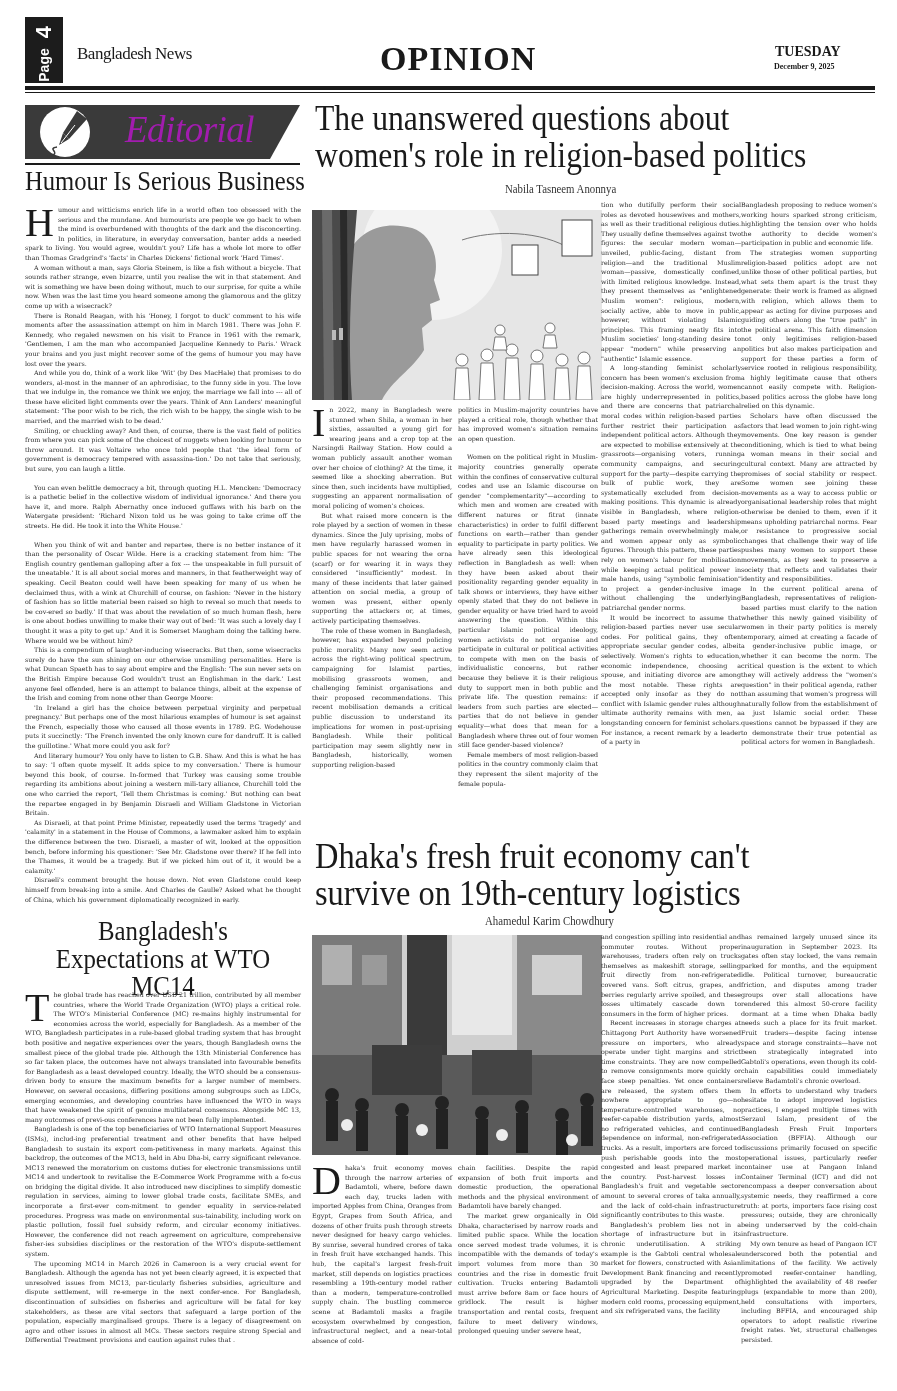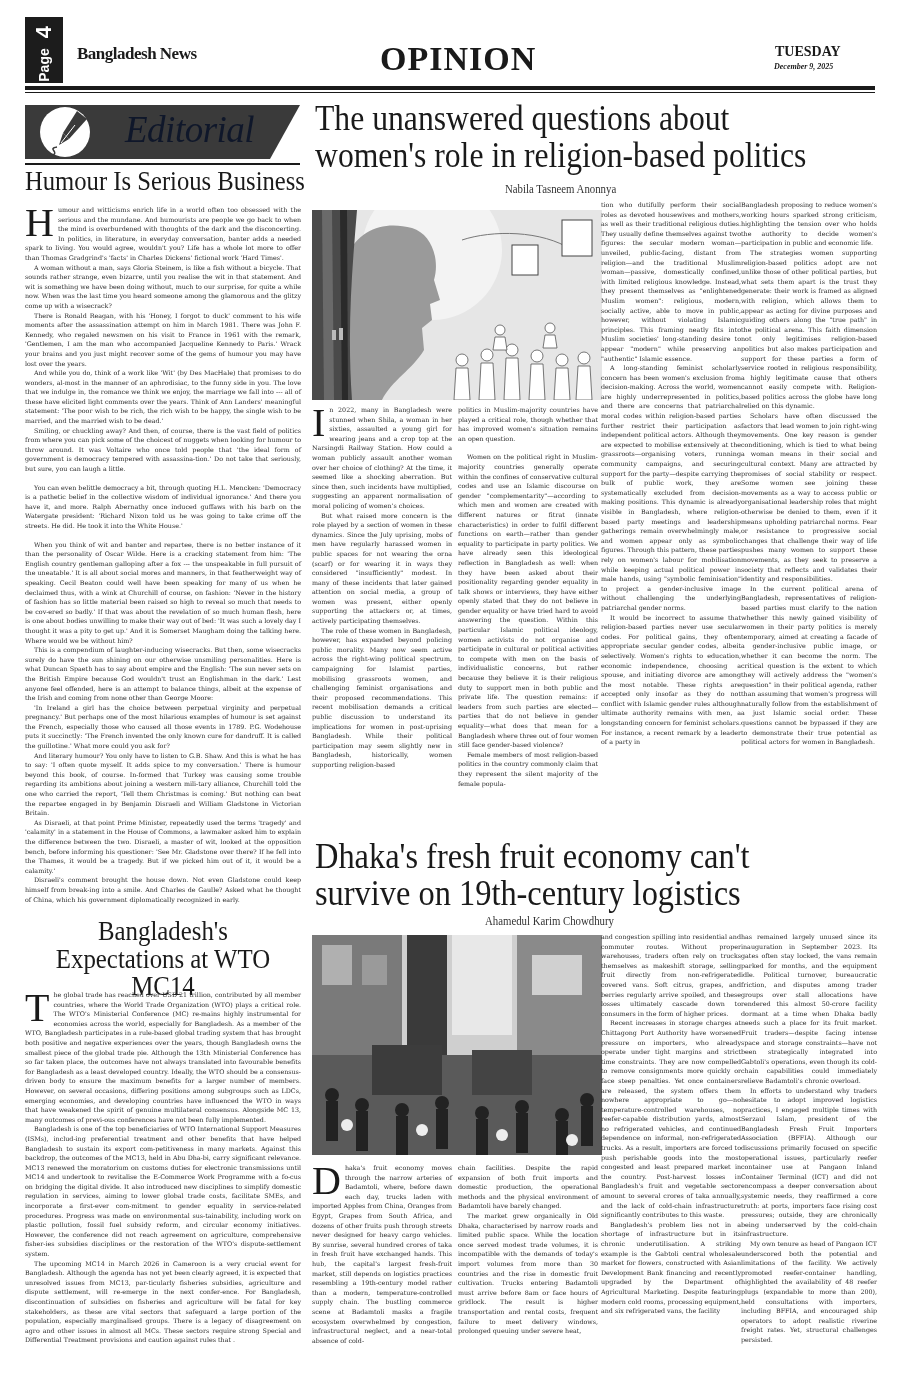--- a/index.html
+++ b/index.html
@@ -9,7 +9,7 @@
   .page-tag { left: 25px; top: 17px; width: 38px; height: 66px; background: #1c1c1c; color: #fff; }
   .page-tag .num { position: absolute; left: 0; top: 2px; width: 38px; text-align: center; font-family: "Liberation Sans", sans-serif; font-weight: bold; font-size: 22px; transform: rotate(-90deg); transform-origin: 50% 50%; }
   .page-tag .lbl { position: absolute; left: -12px; top: 40px; width: 62px; text-align: center; font-family: "Liberation Sans", sans-serif; font-weight: bold; font-size: 14px; transform: rotate(-90deg); }
-  .brand { left: 77px; top: 44px; font-family: "Liberation Serif", serif; font-weight: bold; font-size: 17px; letter-spacing: -0.5px; }
+  .brand { left: 77px; top: 44px; font-family: "Liberation Serif", serif; font-weight: normal; font-size: 17px; letter-spacing: -0.5px; }
   .section-title { left: 380px; top: 40px; font-family: "Liberation Serif", serif; font-weight: bold; font-size: 34px; letter-spacing: 1px; }
   .day { left: 775px; top: 44px; font-family: "Liberation Serif", serif; font-weight: bold; font-size: 14px; }
   .date { left: 774px; top: 62px; font-family: "Liberation Serif", serif; font-weight: bold; font-size: 8px; font-style: italic; }

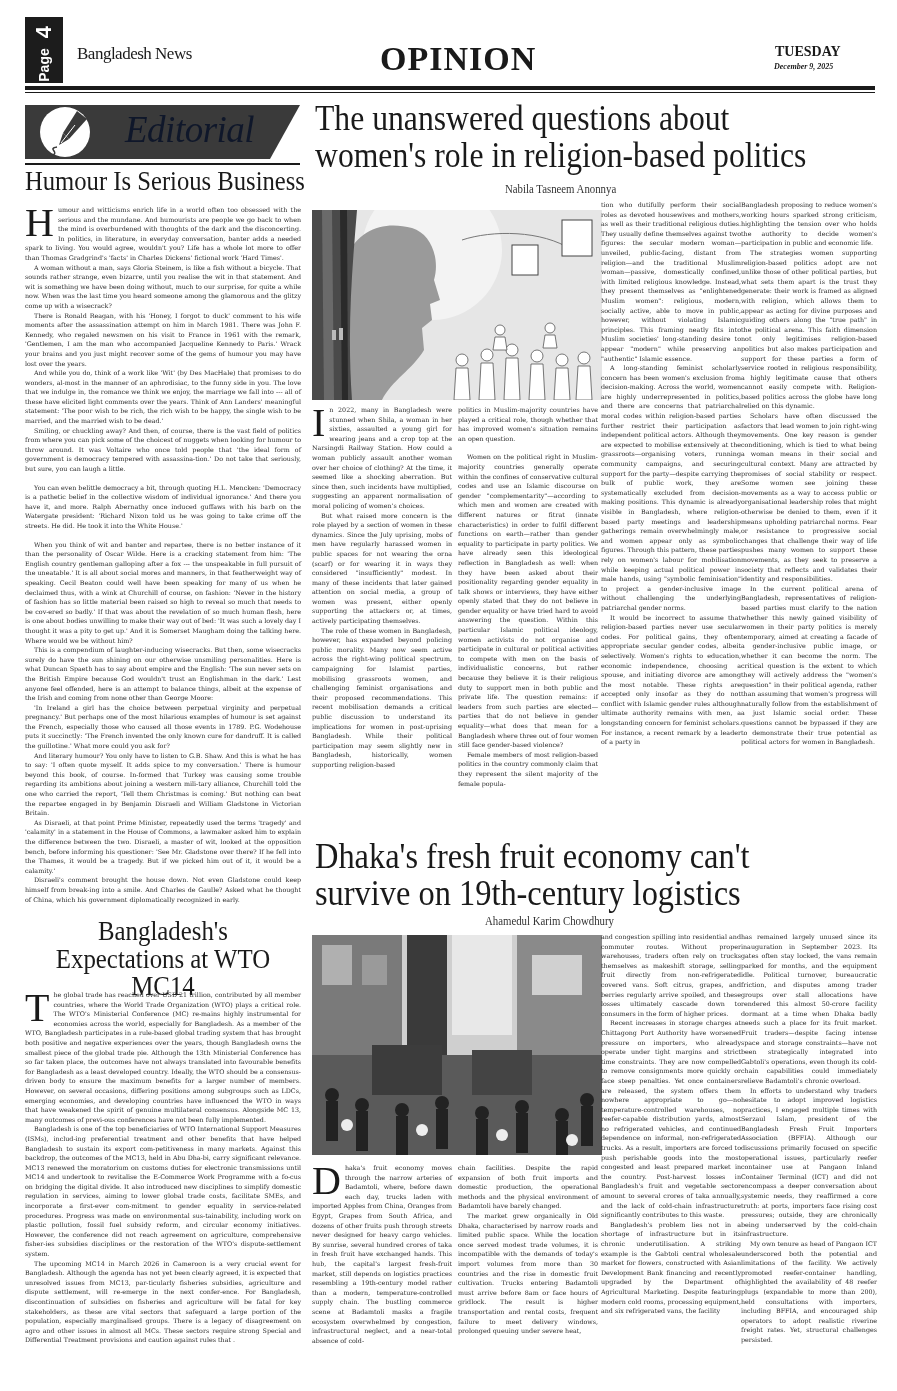--- a/index.html
+++ b/index.html
@@ -12,7 +12,7 @@
   .brand { left: 77px; top: 44px; font-family: "Liberation Serif", serif; font-weight: normal; font-size: 17px; letter-spacing: -0.5px; }
   .section-title { left: 380px; top: 40px; font-family: "Liberation Serif", serif; font-weight: bold; font-size: 34px; letter-spacing: 1px; }
   .day { left: 775px; top: 44px; font-family: "Liberation Serif", serif; font-weight: bold; font-size: 14px; }
-  .date { left: 774px; top: 62px; font-family: "Liberation Serif", serif; font-weight: bold; font-size: 8px; font-style: italic; }
+  .date { left: 774px; top: 62px; font-family: "Liberation Serif", serif; font-weight: bold; font-size: 8px; }
   .rule-thick { left: 25px; top: 86px; width: 850px; height: 4px; background: #1a1a1a; }
   .rule-thin { left: 25px; top: 92px; width: 850px; height: 1px; background: #1a1a1a; }
 

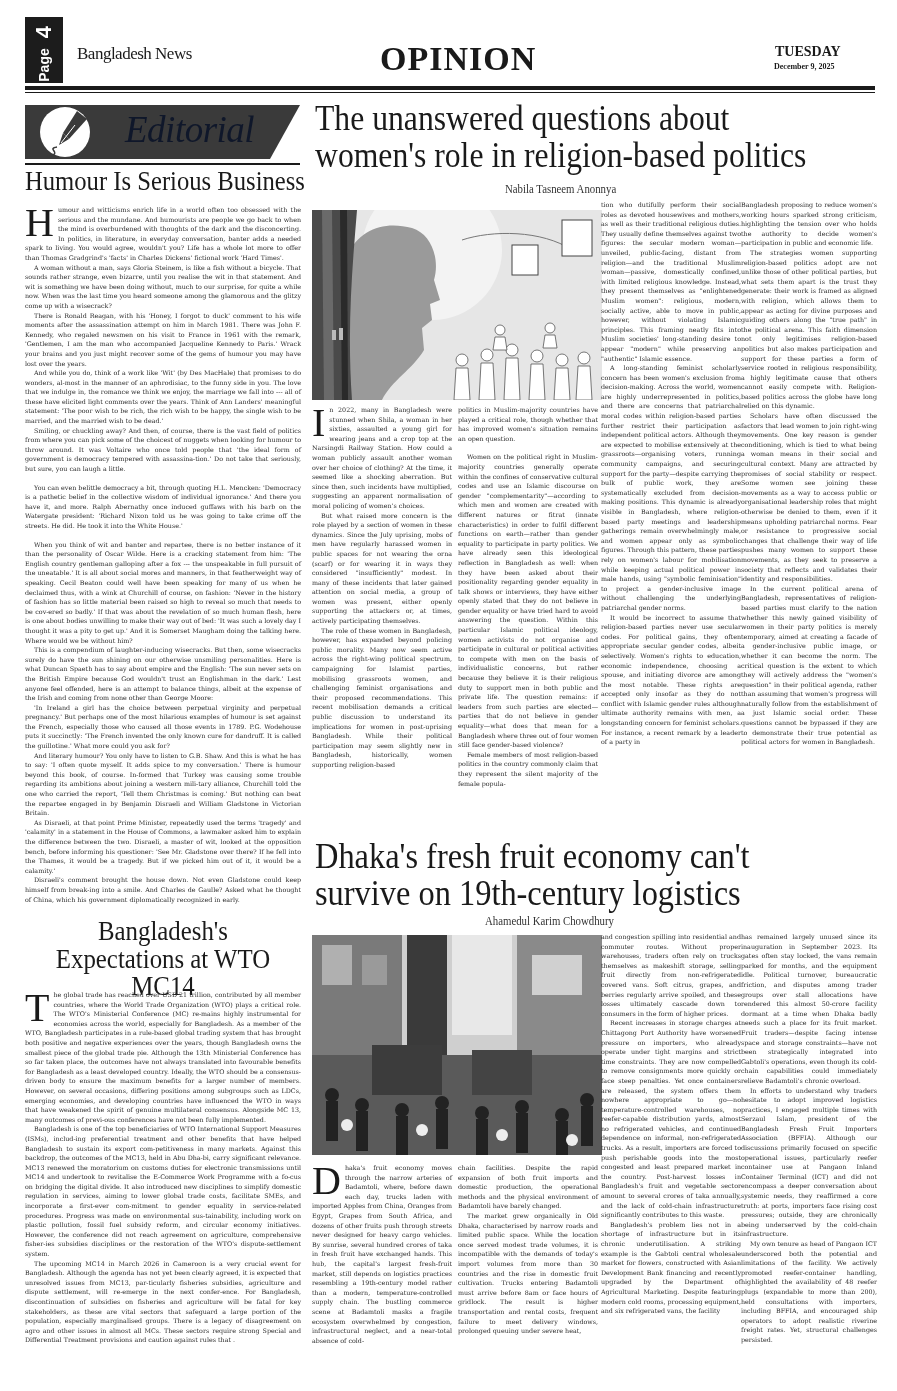--- a/index.html
+++ b/index.html
@@ -18,7 +18,7 @@
 
   
   .ed-banner { left: 25px; top: 105px; width: 275px; height: 54px; }
-  .ed-word { left: 125px; top: 108px; color: #0f172a; font-family: "Liberation Serif", serif; font-style: italic; font-size: 37px; letter-spacing: -0.5px; }
+  .ed-word { left: 125px; top: 108px; color: #a21caf; font-family: "Liberation Serif", serif; font-style: italic; font-size: 37px; letter-spacing: -0.5px; }
   .ed-rule { left: 25px; top: 163px; width: 275px; height: 1.5px; background: #1a1a1a; }
 
   .hl { font-family: "Liberation Serif", serif; color: #1a1a1a; line-height: 1.02; transform-origin: left top; }

